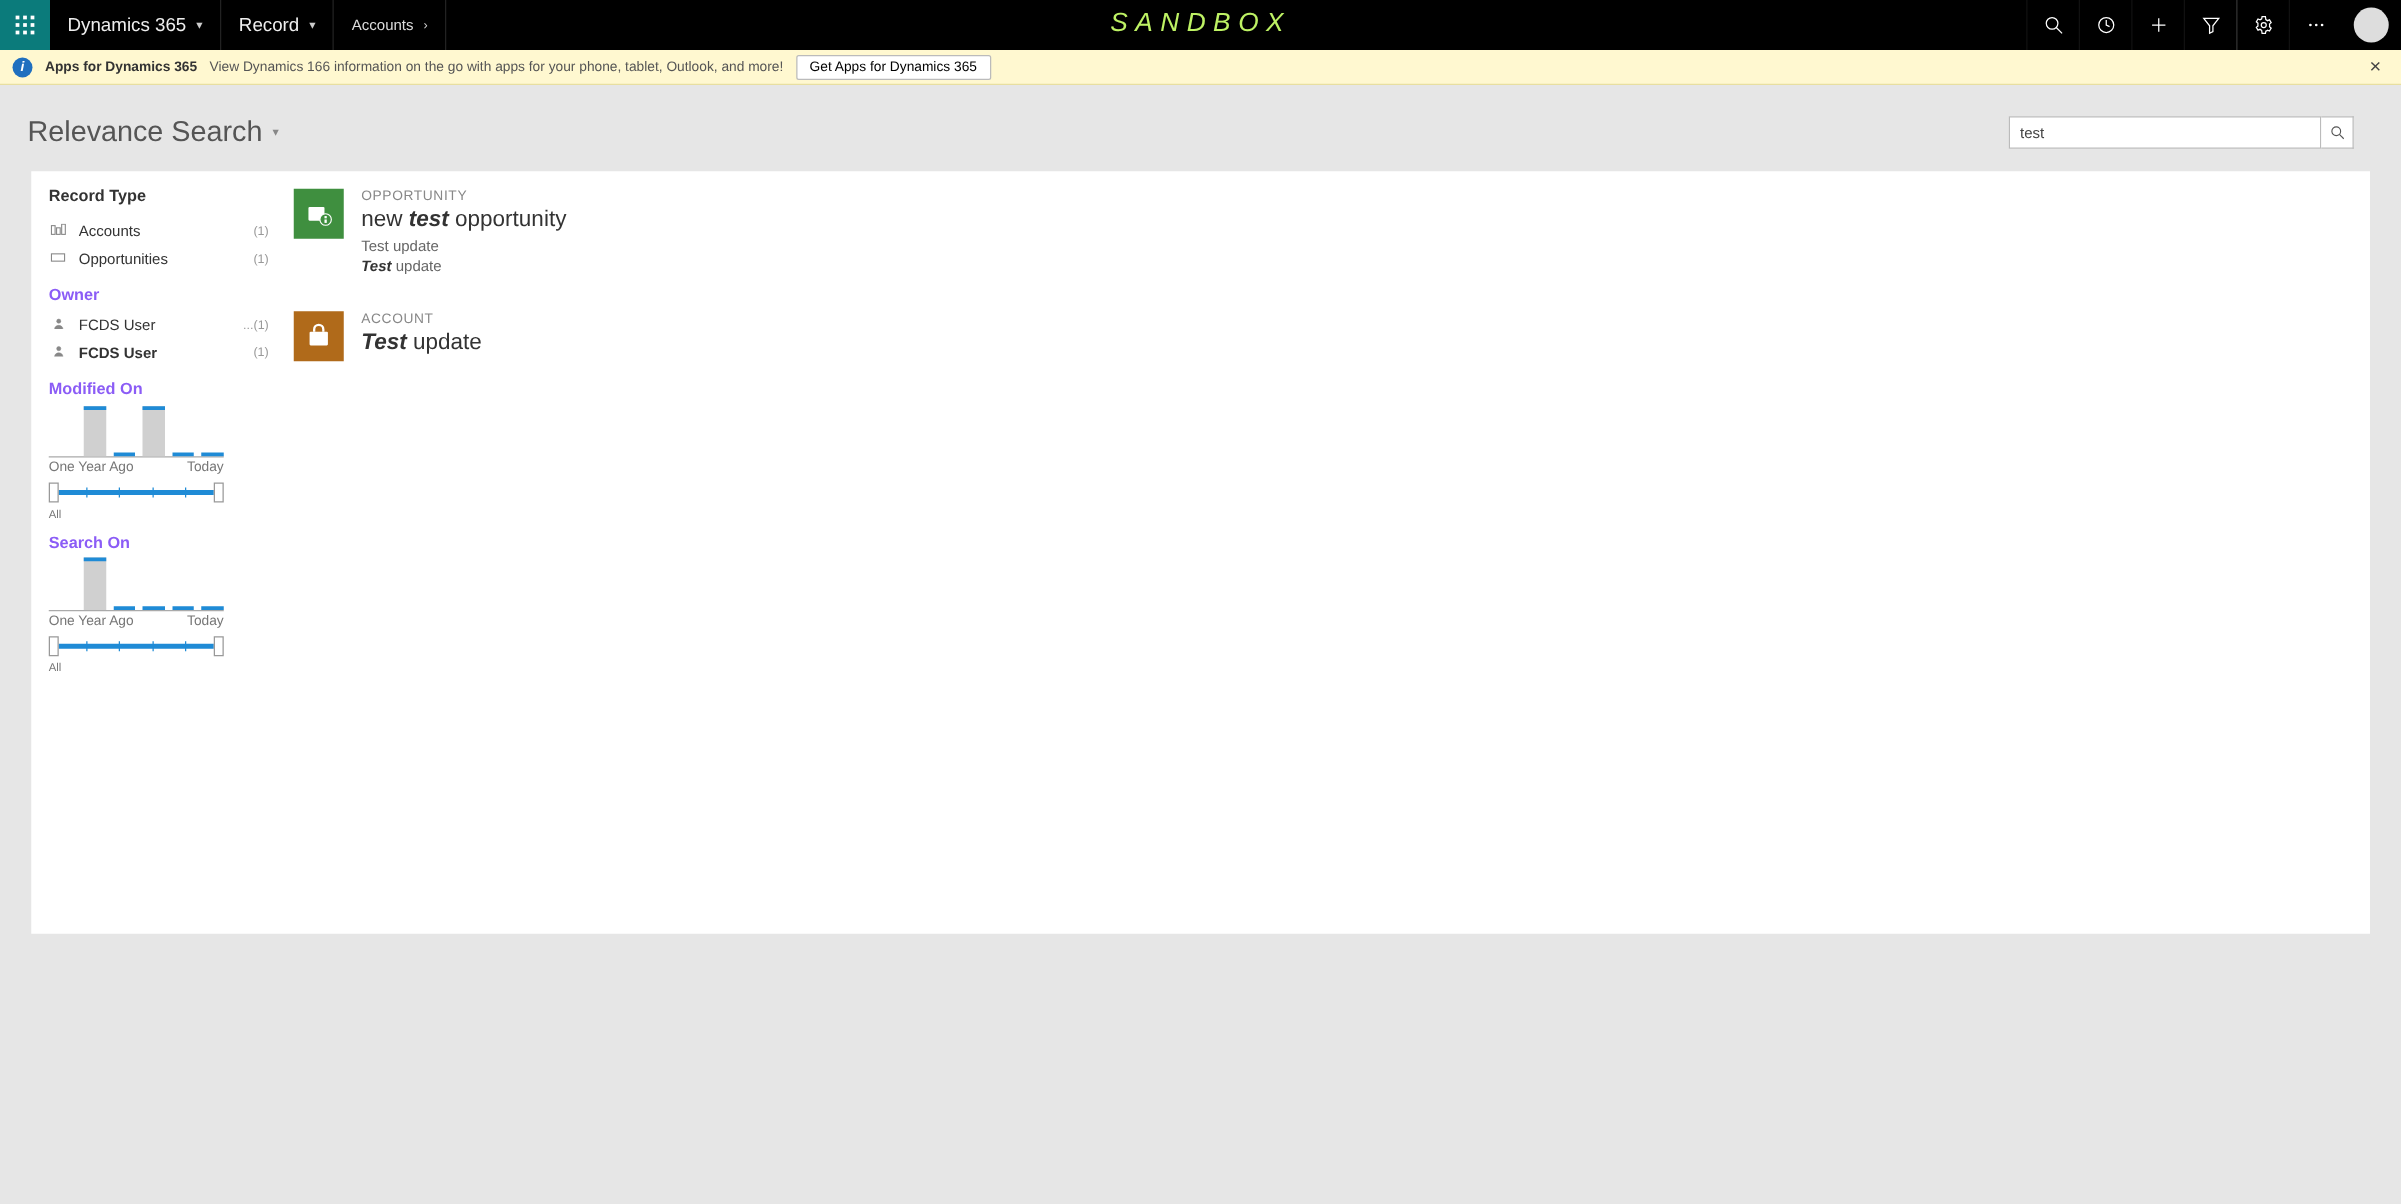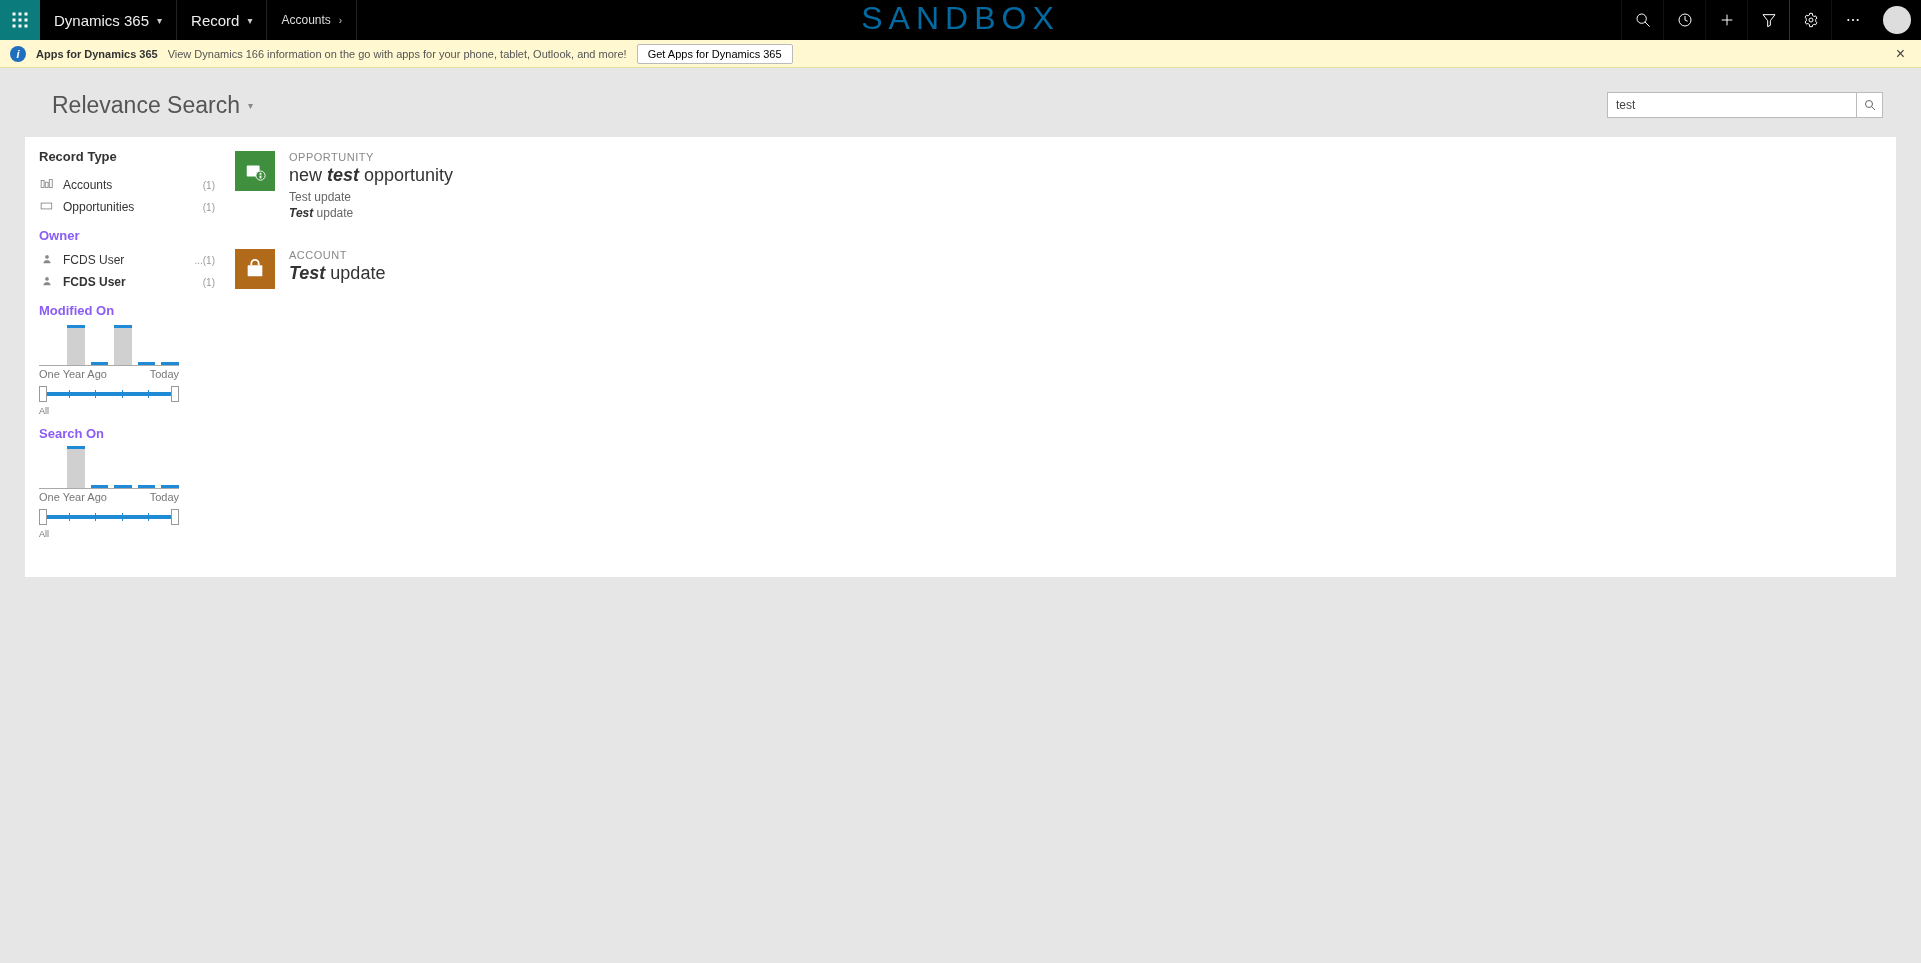--- a/index.html
+++ b/index.html
@@ -47,11 +47,12 @@
     left: 50%;
     top: 50%;
     transform: translate(-50%, -55%);
-    font-size: 32px;
+    font-size: 21px;
     letter-spacing: 6px;
-    color: #0369a1;
+    color: #bef264;
     font-weight: 300;
     pointer-events: none;
+    font-style: italic;
   }
   .topbar .right-icons {
     margin-left: auto;

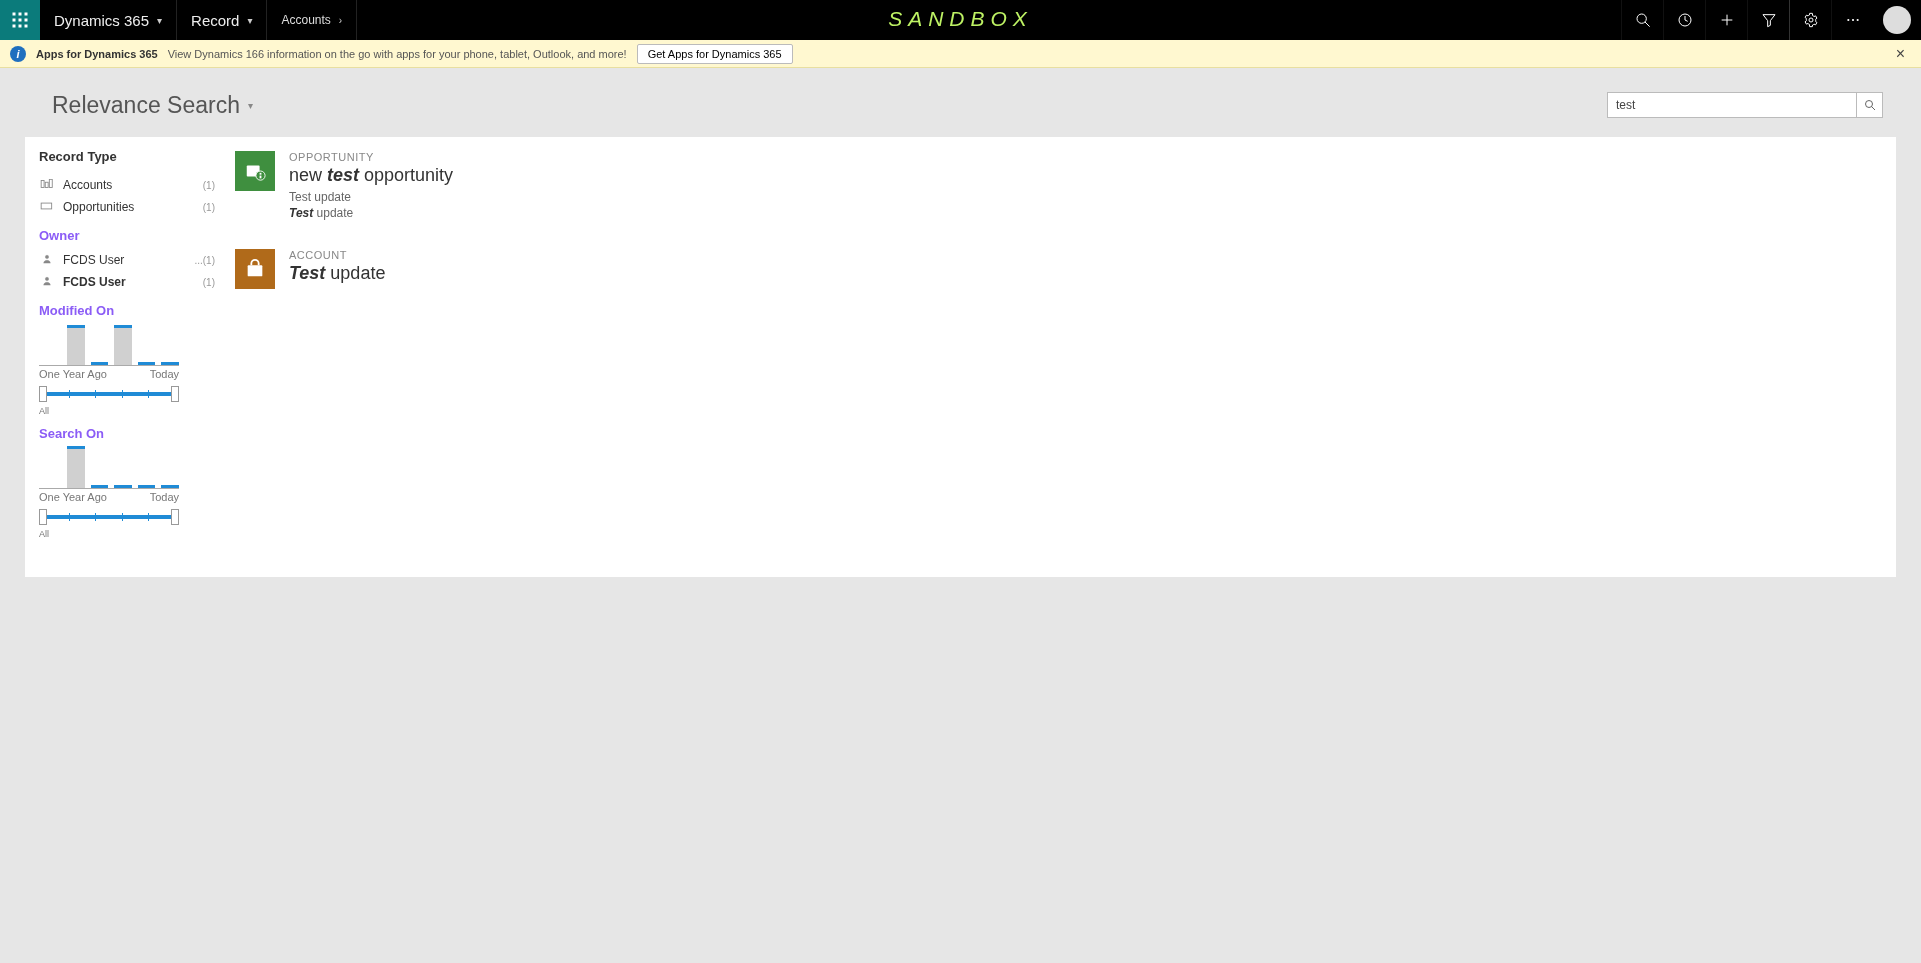--- a/index.html
+++ b/index.html
@@ -120,7 +120,8 @@
   
   .search-header {
     display: flex;
-    padding: 24px 38px 18px 52px;
+    align-items: center;
+    padding: 24px 38px 18px 22px;
     background: #e6e6e6;
   }
   .search-header h1 {

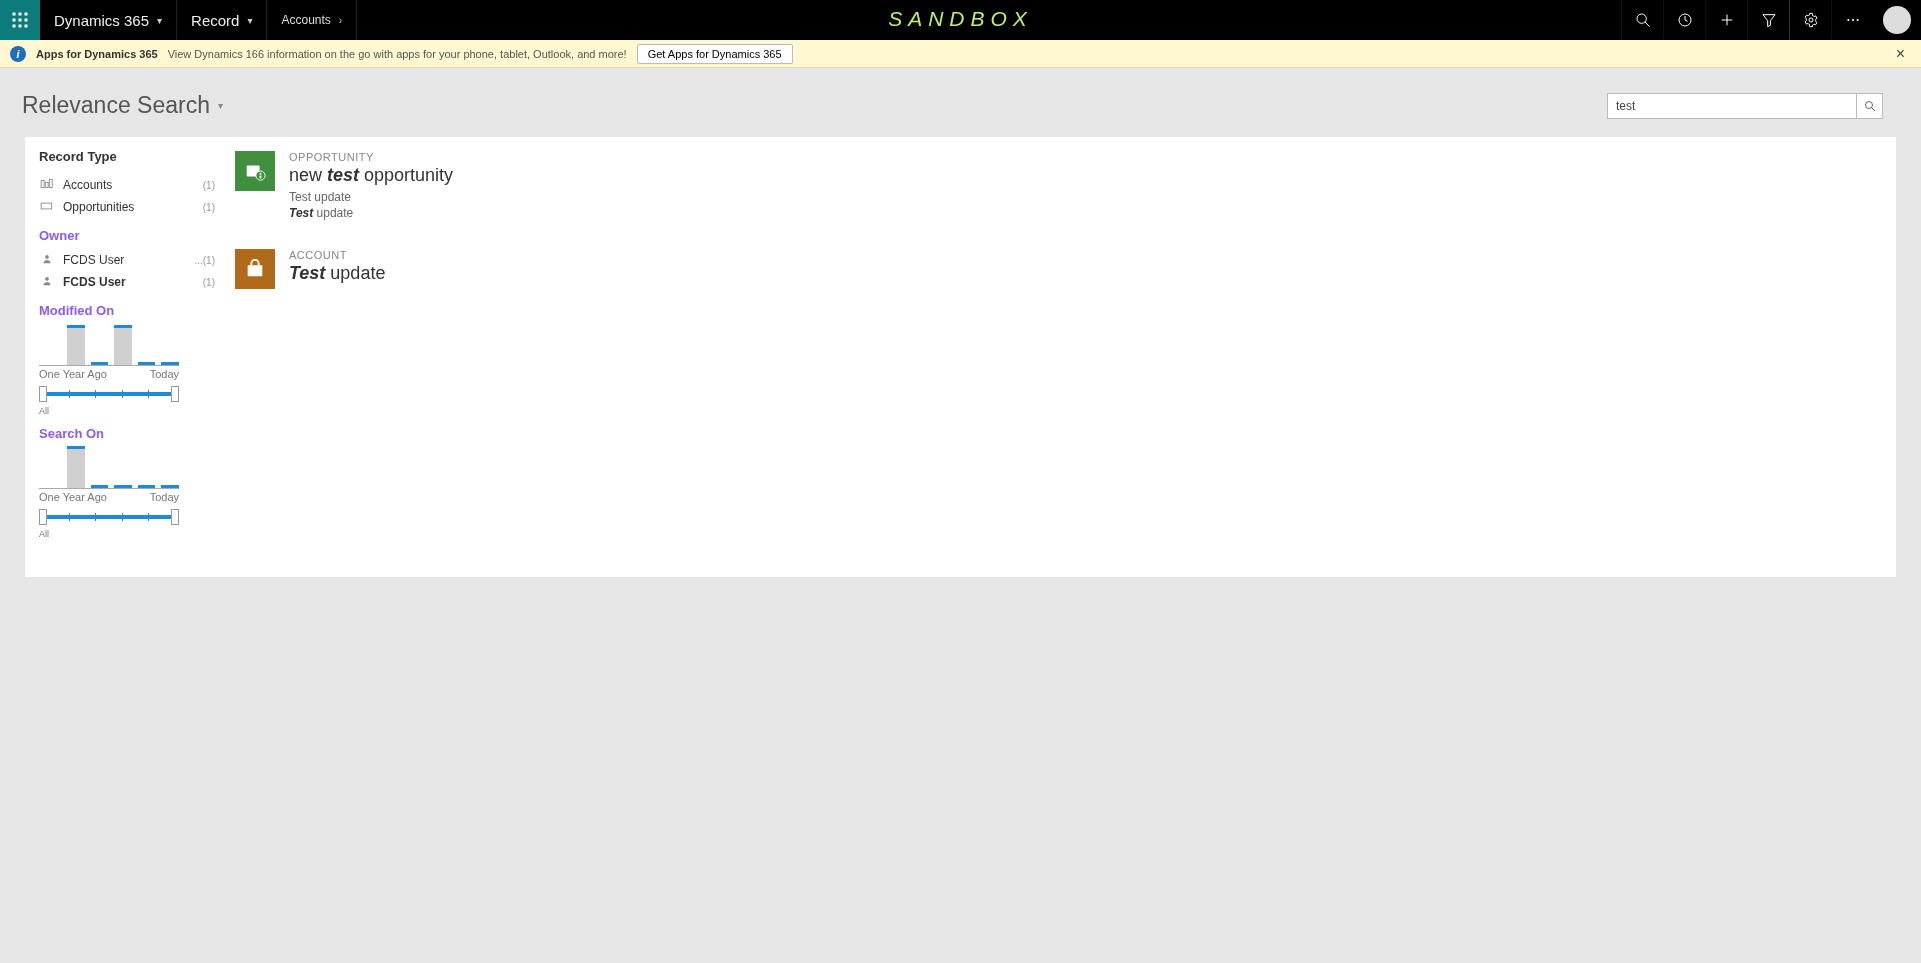--- a/index.html
+++ b/index.html
@@ -162,7 +162,7 @@
     display: flex;
     margin: 0 25px;
     background: #fff;
-    height: 440px;
+    height: 610px;
   }
 
   

